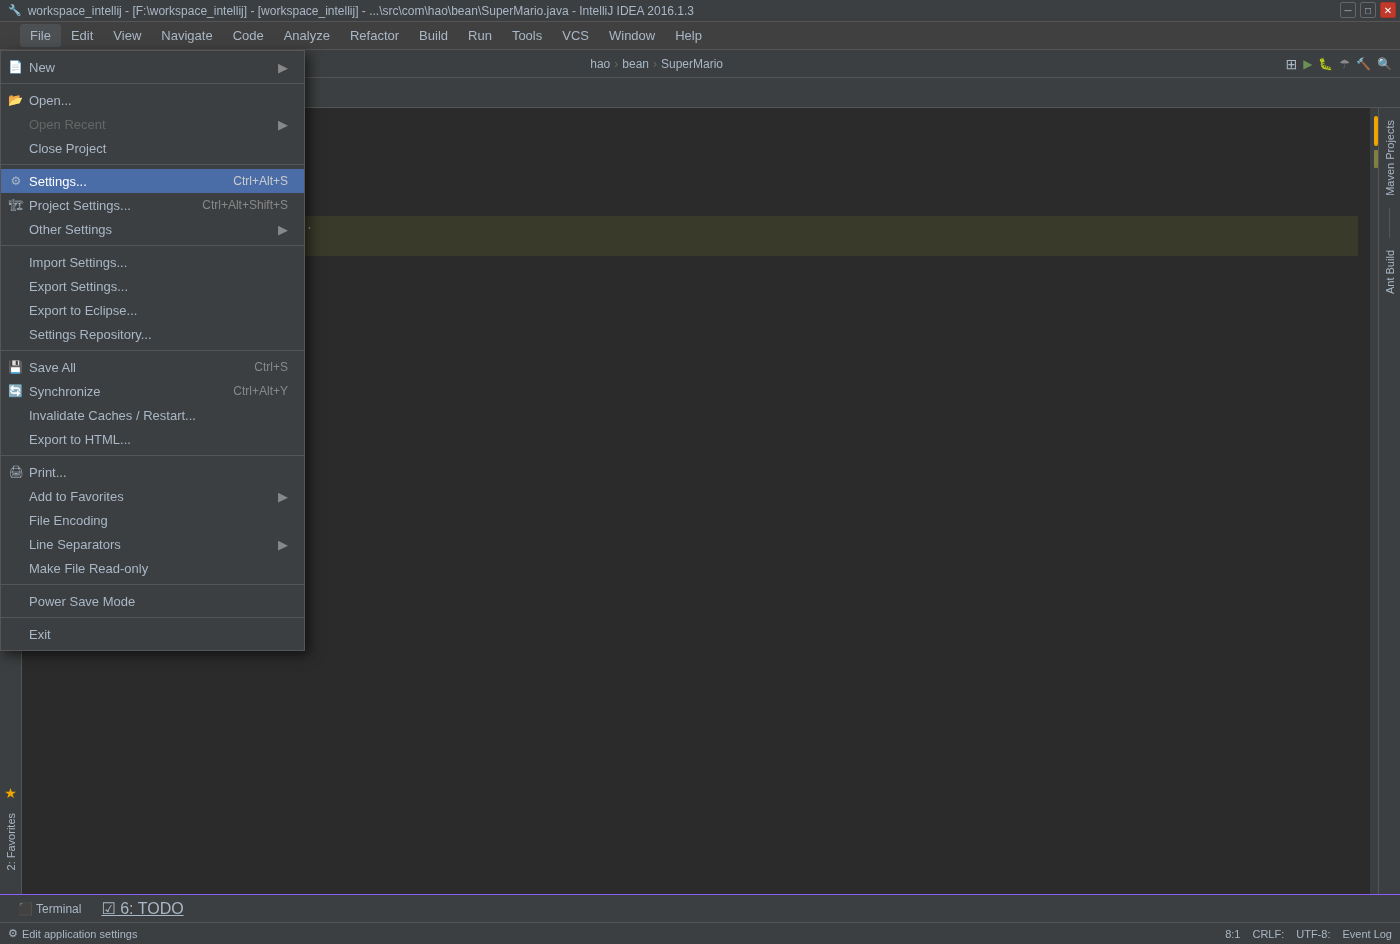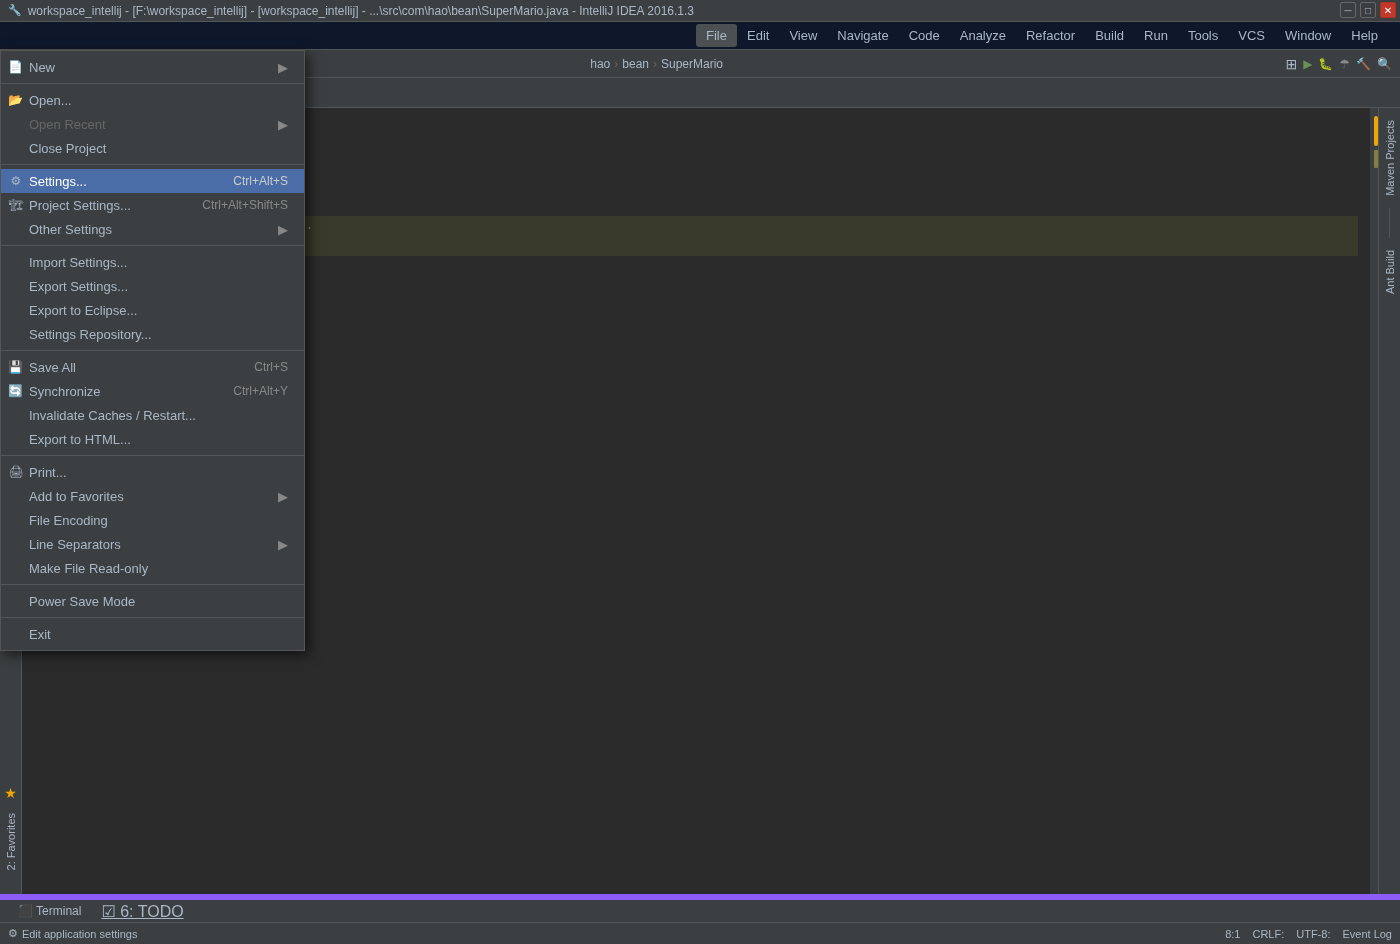--- a/index.html
+++ b/index.html
@@ -28,14 +28,13 @@
     
     #menu-bar {
       height: 28px;
-      background: #0f172a;
-      display: flex;
-      align-items: center;
-      padding: 0 12px;
+      background: #404040;
+      display: flex;
+      align-items: center;
+      padding: 0 20px;
       border-bottom: 1px solid #555;
       position: relative;
       z-index: 100;
-      justify-content: flex-end;
     }
     .menu-item {
       padding: 4px 10px;

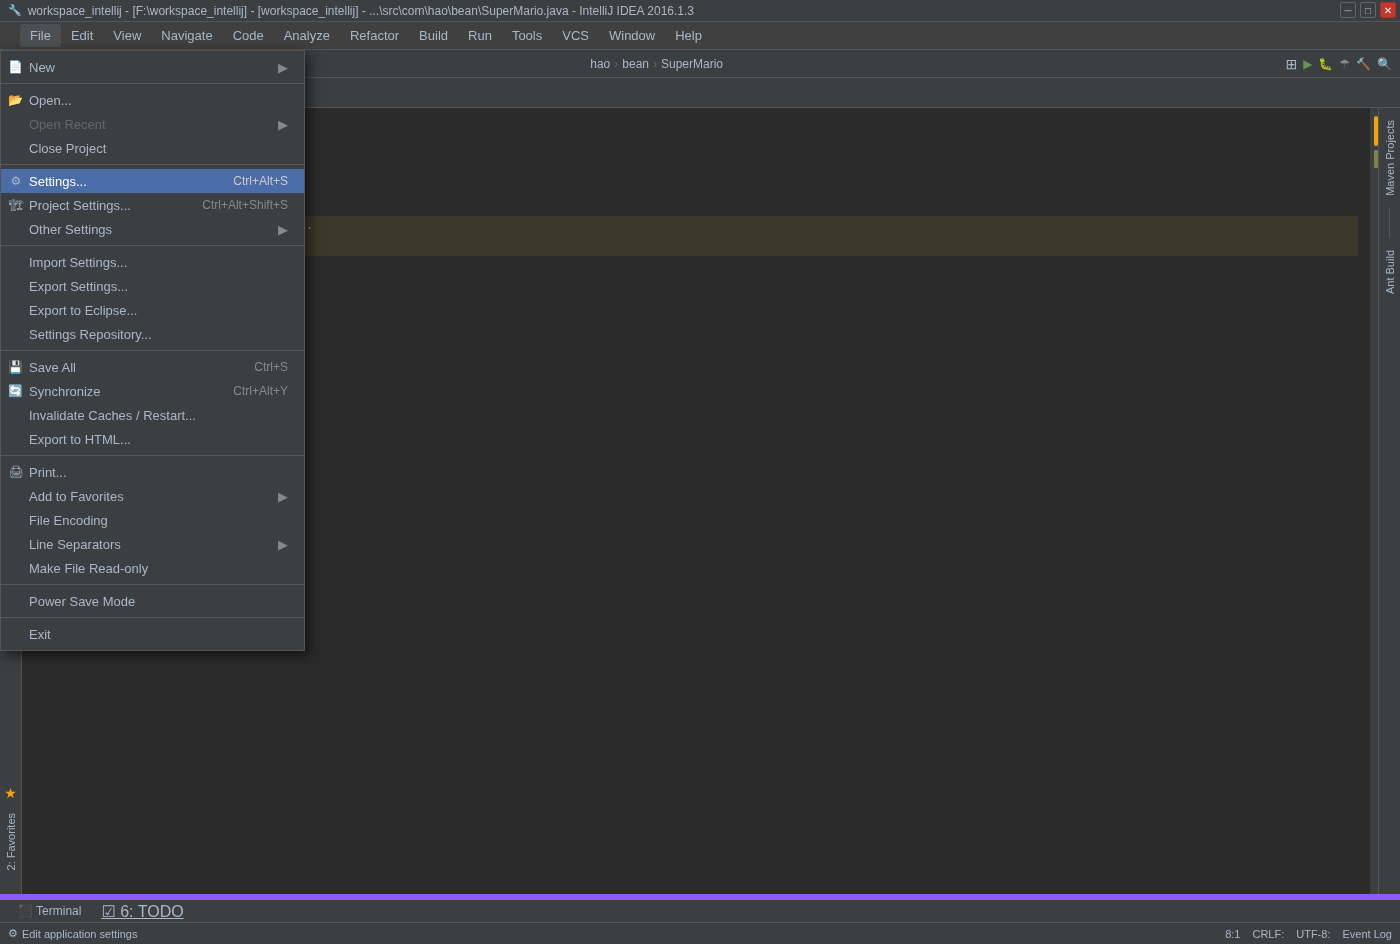--- a/index.html
+++ b/index.html
@@ -484,7 +484,7 @@
   </div>
 </div>
 
-<div id="bottom-tabs" style="position:absolute; bottom:22px; left:0; right:0; height:28px; background:#3c3f41; display:flex; align-items:center; padding:0 8px; border-top:6px solid #8b5cf6;">
+<div id="bottom-tabs" style="position:absolute; bottom:22px; left:0; right:0; height:28px; background:#3c3f41; display:flex; align-items:center; padding:0 8px; border-top:1px solid #8b5cf6;">
   <span class="bottom-tab" style="cursor:pointer; font-size:12px; color:#a9b7c6; padding: 2px 10px;">⬛ Terminal</span>
   <span class="bottom-tab" style="cursor:pointer; font-size:16px; color:#a9b7c6; padding: 2px 10px; text-decoration: underline;">☑ 6: TODO</span>
 </div>

